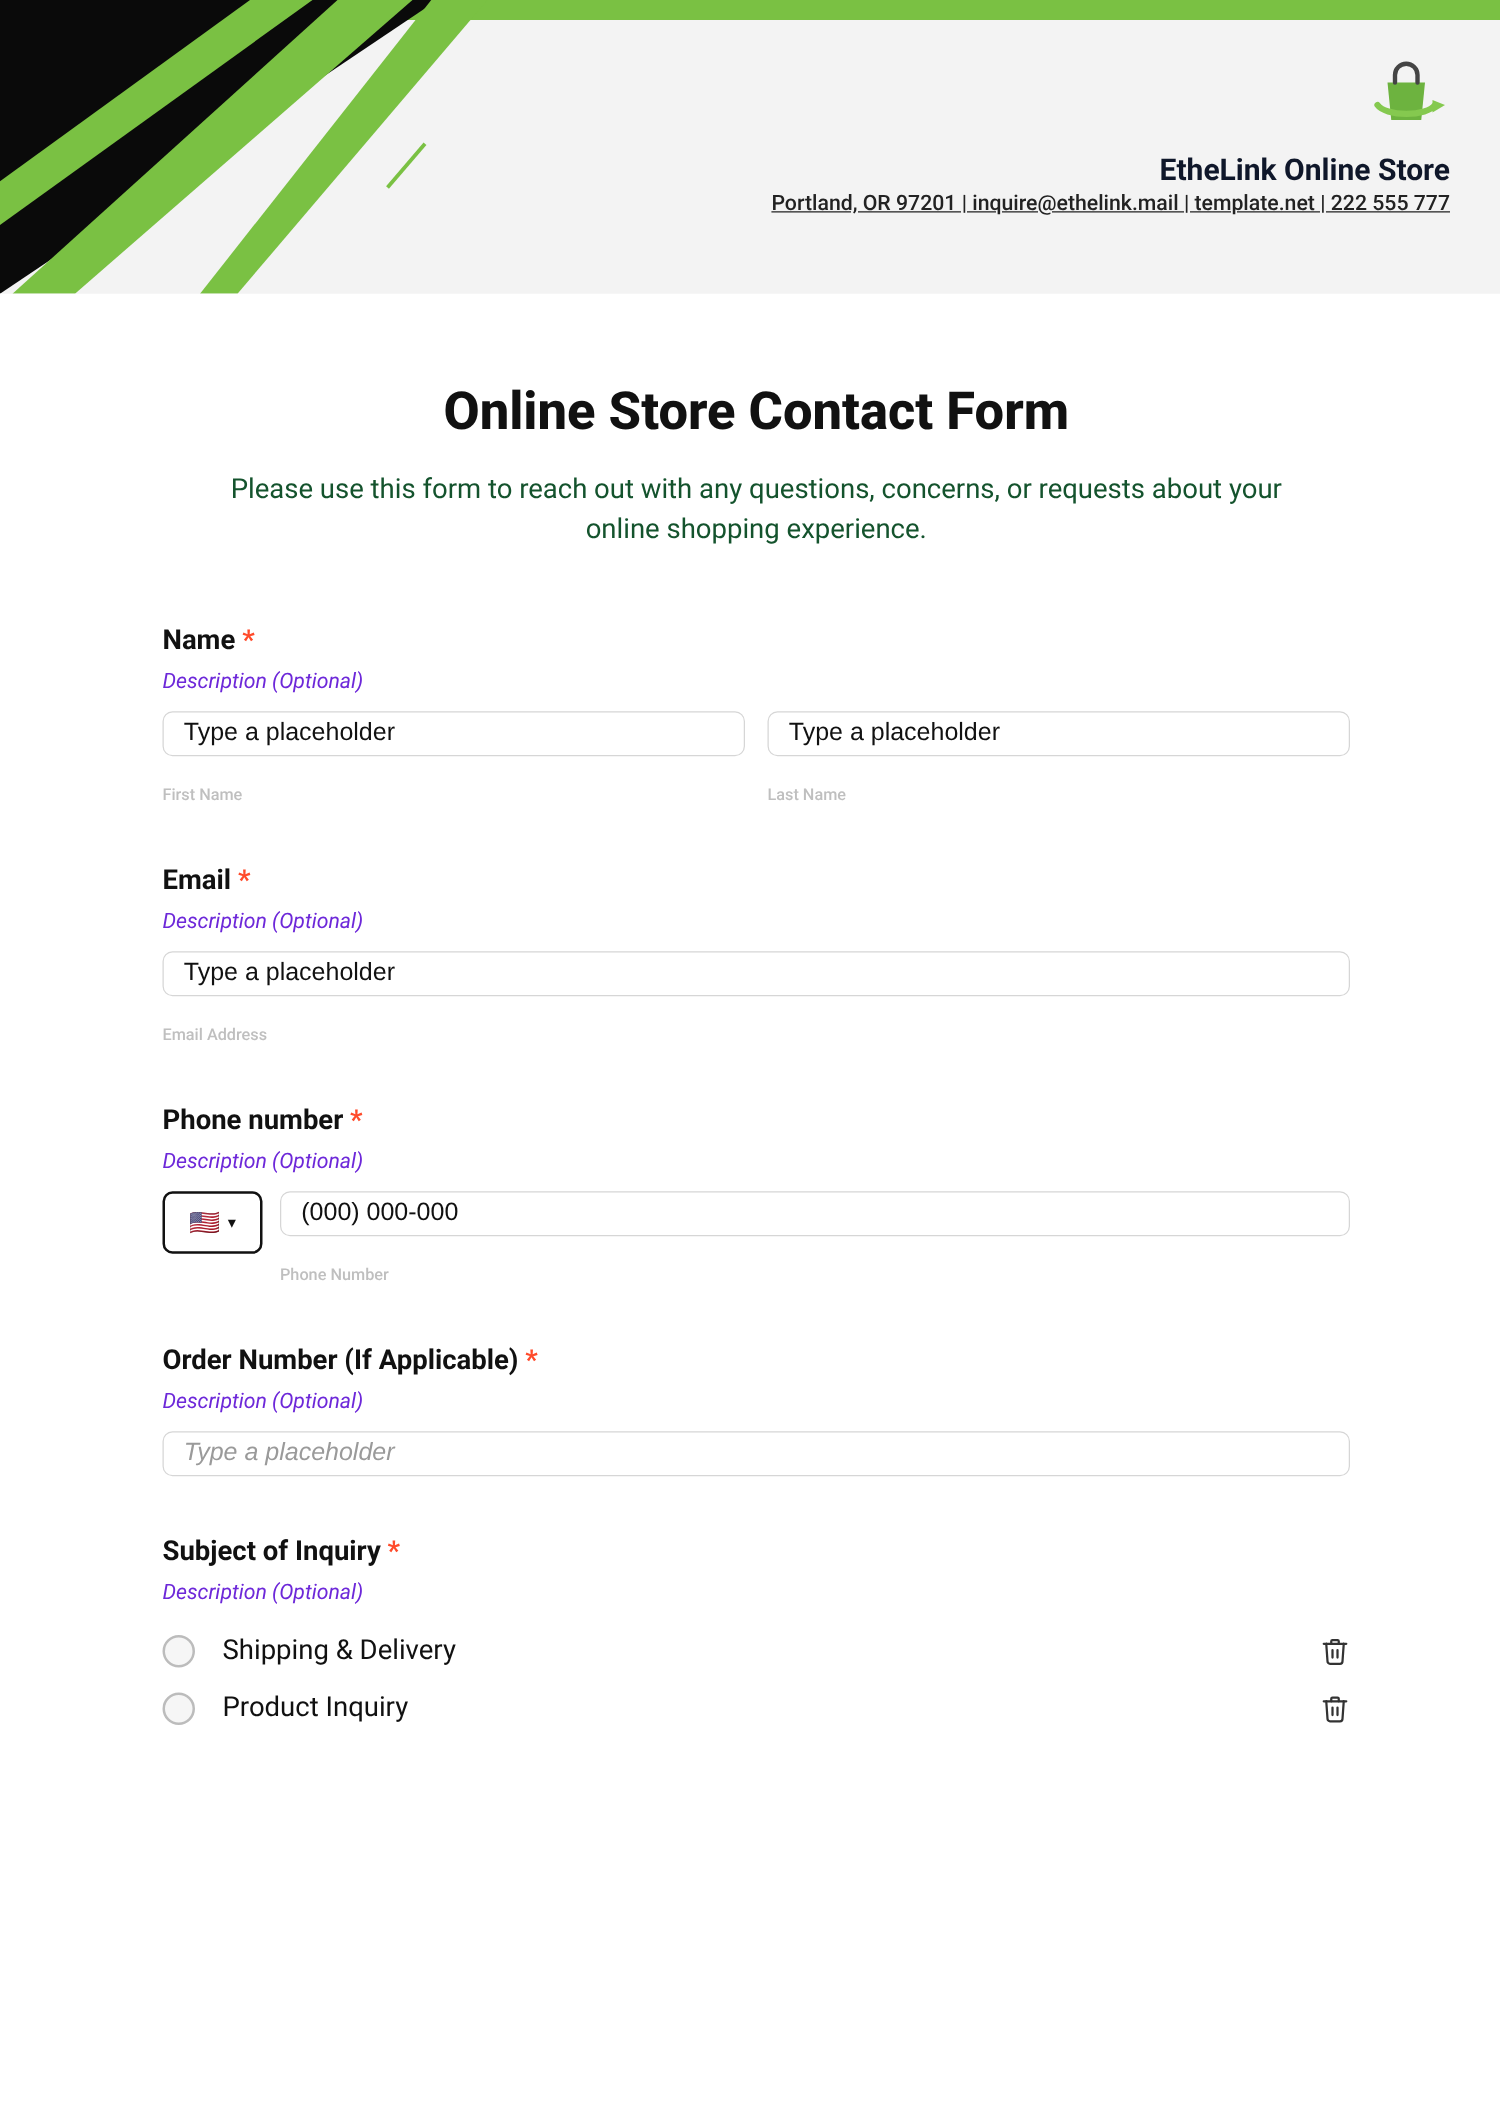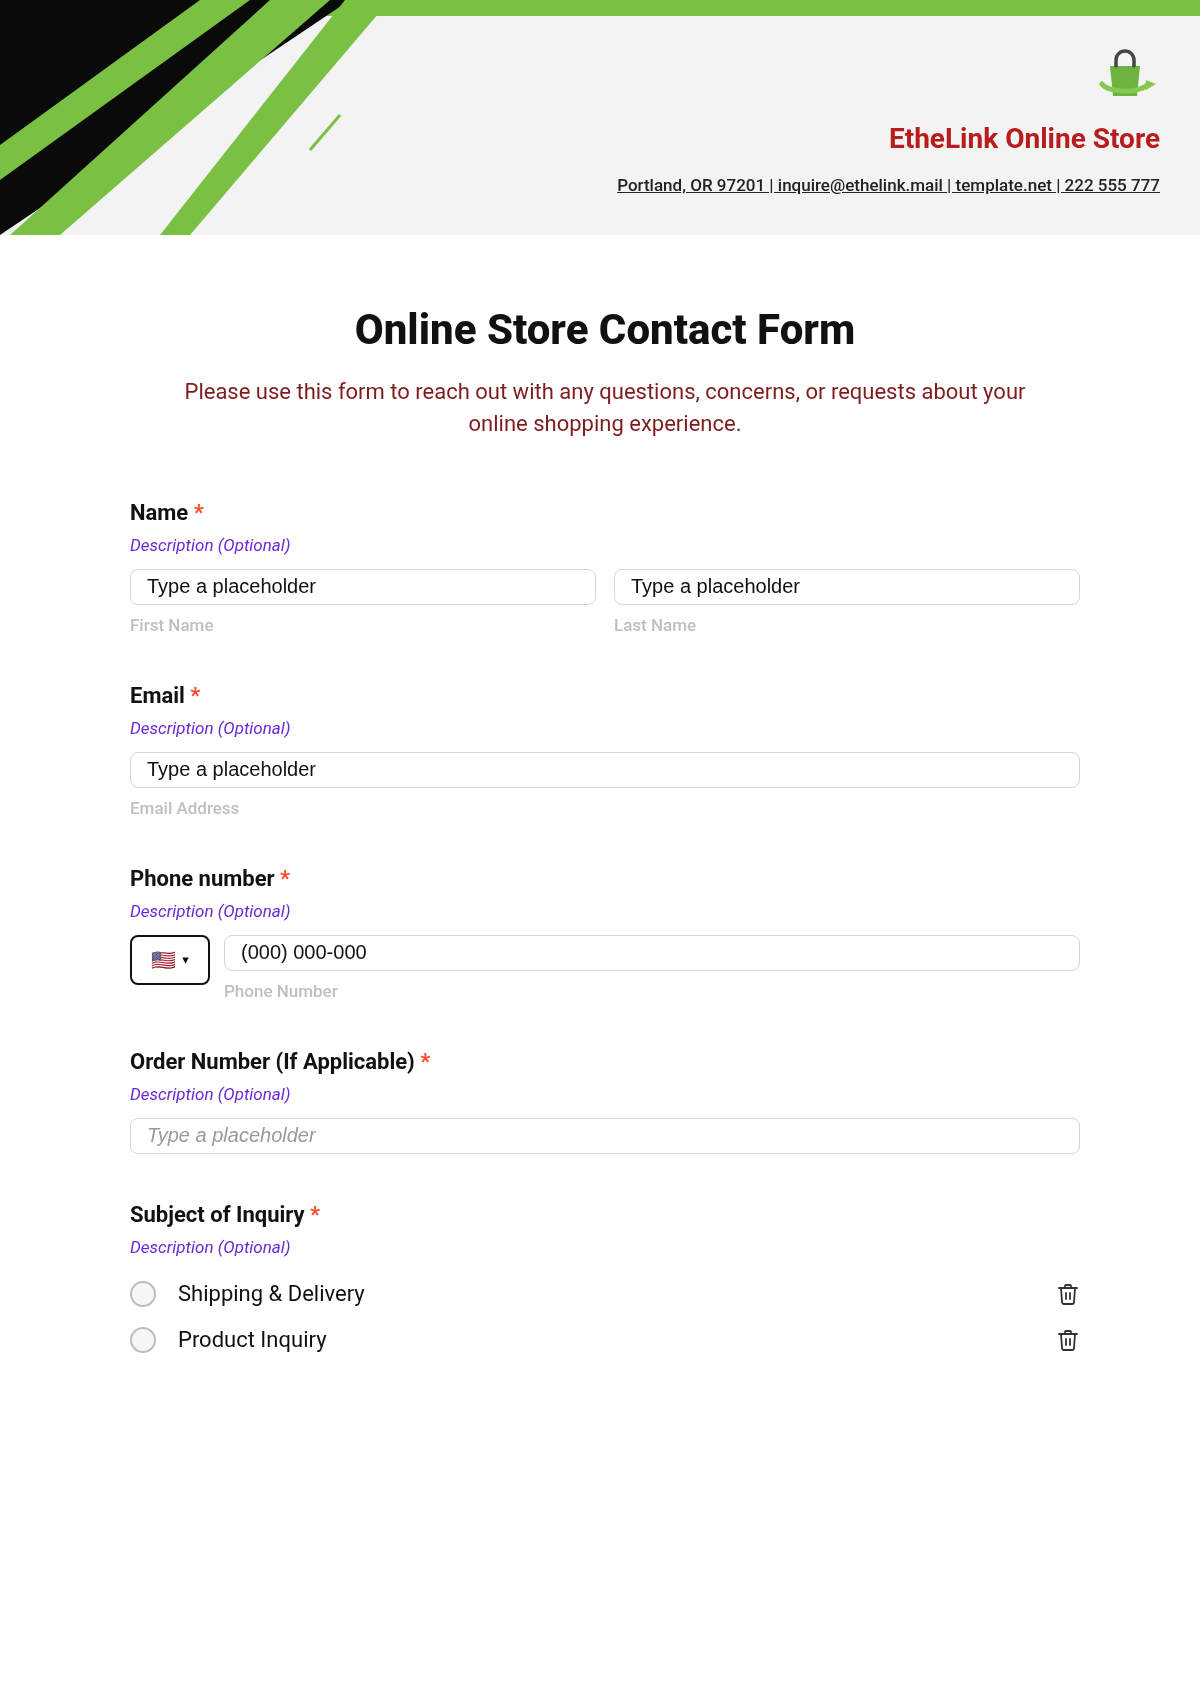--- a/index.html
+++ b/index.html
@@ -38,10 +38,10 @@
     margin-bottom: 8px;
   }
   .brand-name {
-    font-size: 28px;
+    font-size: 24px;
     font-weight: 700;
-    color: #b91c1c;
-    margin-bottom: 20px;
+    color: #0f172a;
+    margin-bottom: 3px;
   }
   .brand-contact {
     font-size: 17px;

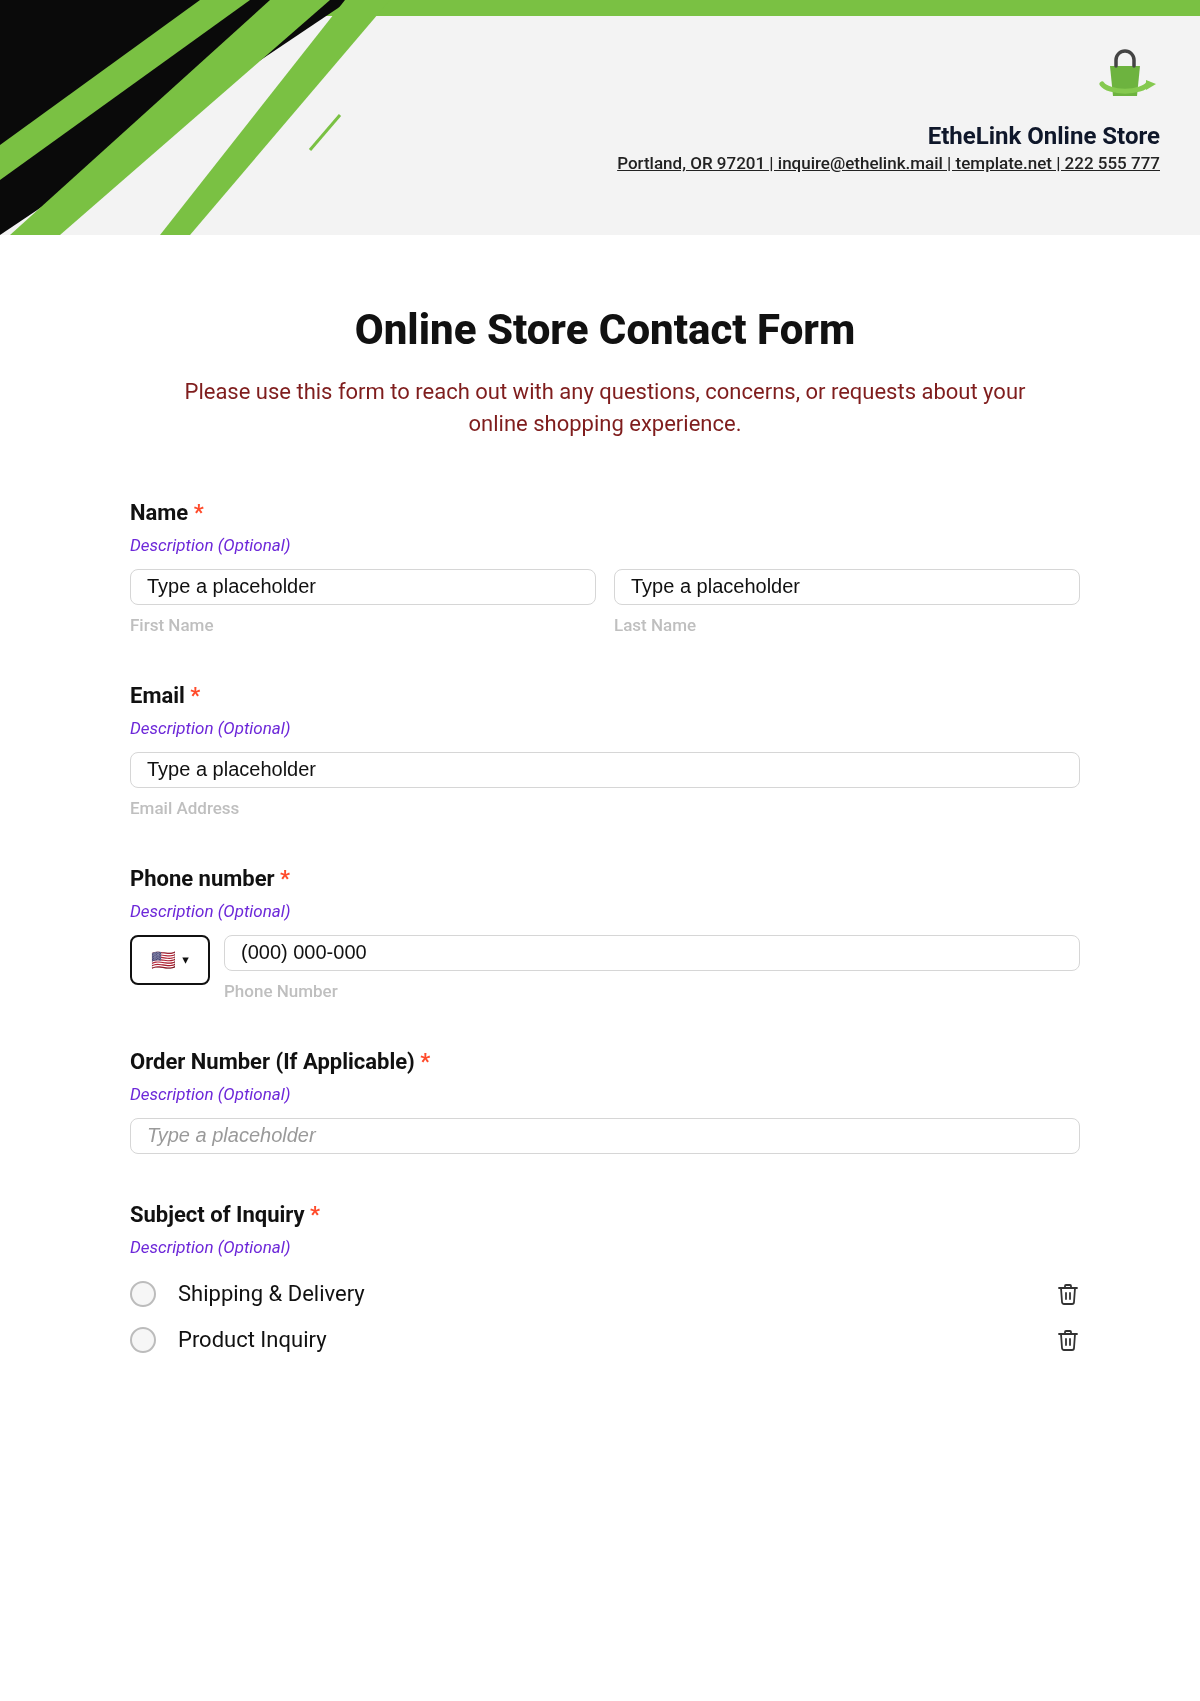--- a/index.html
+++ b/index.html
@@ -63,7 +63,7 @@
   .form-desc {
     text-align: center;
     font-size: 22px;
-    color: #7f1d1d;
+    color: #14532d;
     line-height: 1.45;
     margin: 12px auto 60px auto;
     max-width: 880px;

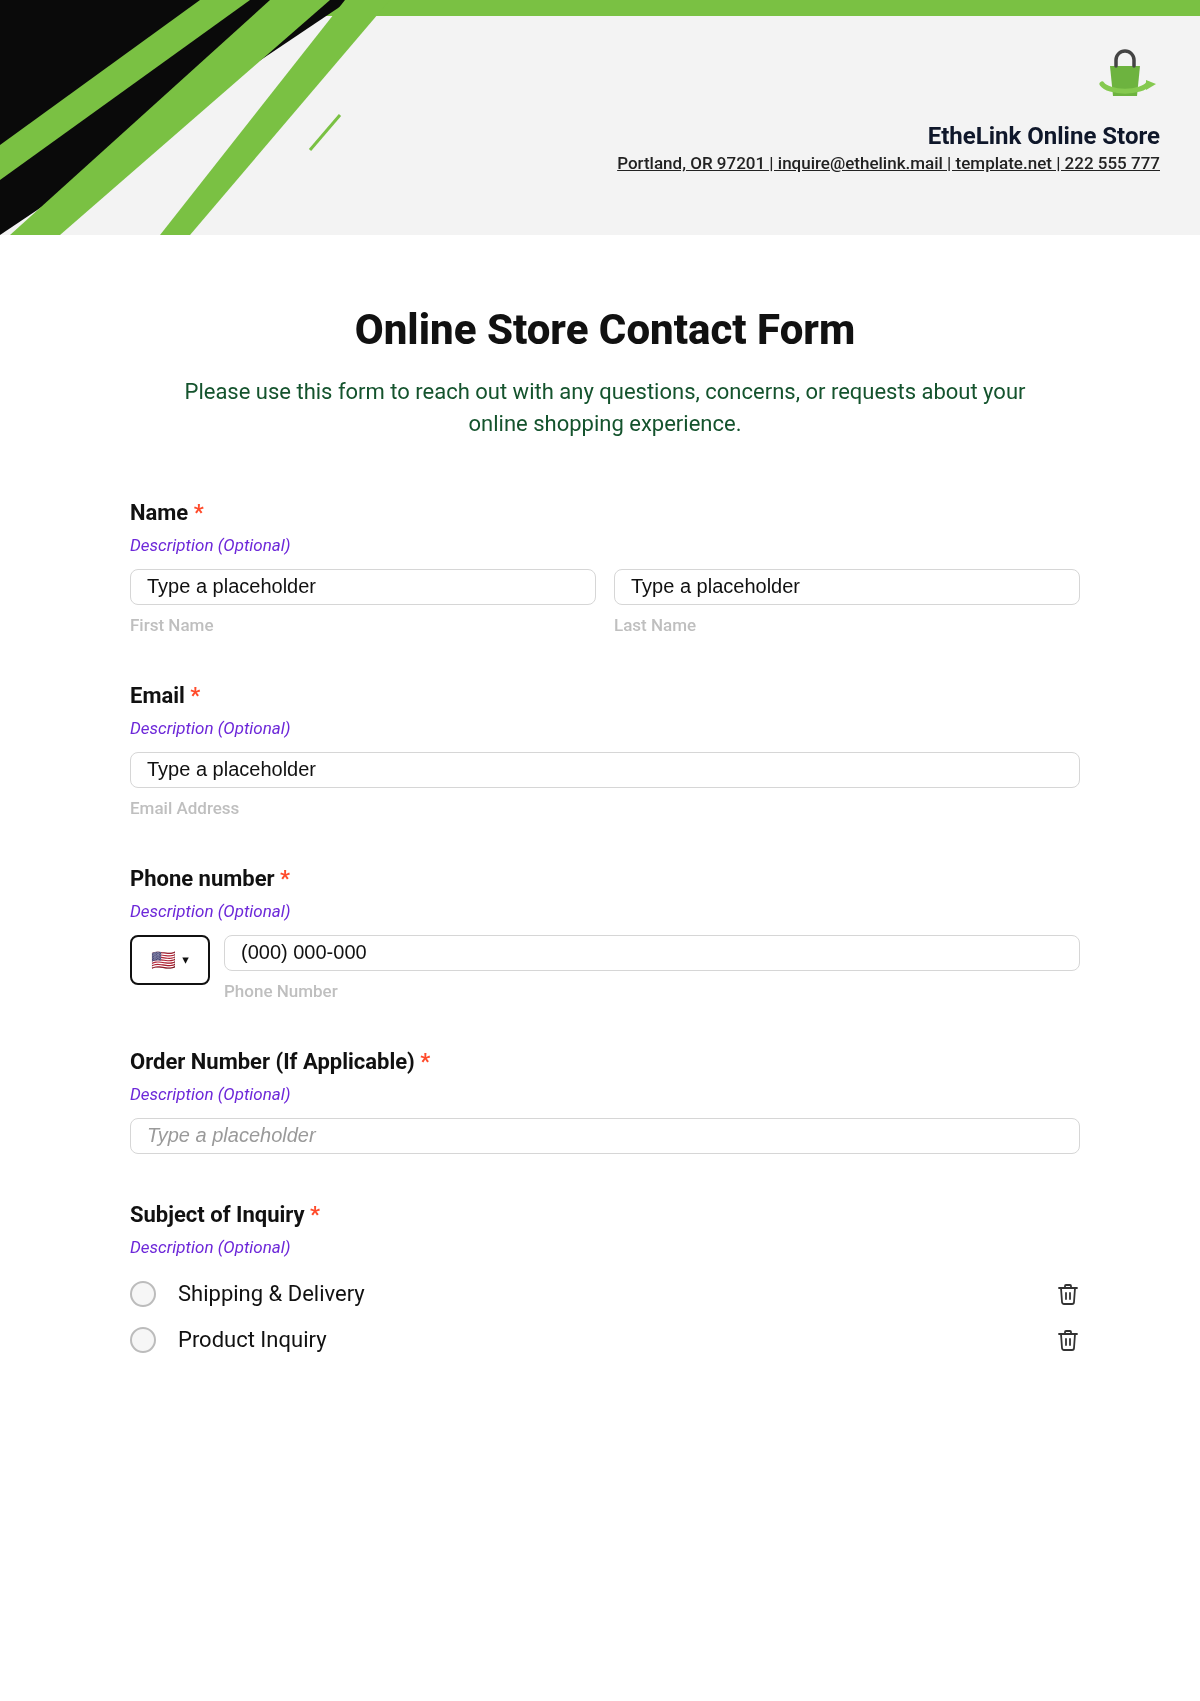--- a/index.html
+++ b/index.html
@@ -107,9 +107,9 @@
     font-style: italic;
   }
   .sublabel {
-    font-size: 17px;
+    font-size: 13px;
     color: #bfbfbf;
-    margin-top: 10px;
+    margin-top: 24px;
     font-weight: 500;
   }
   .phone-row {

